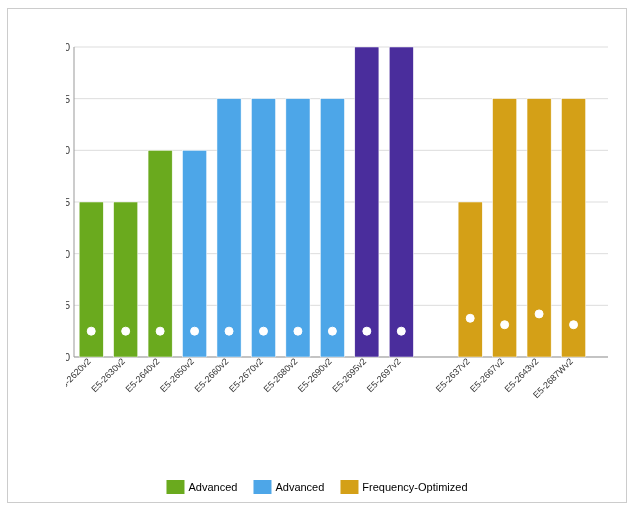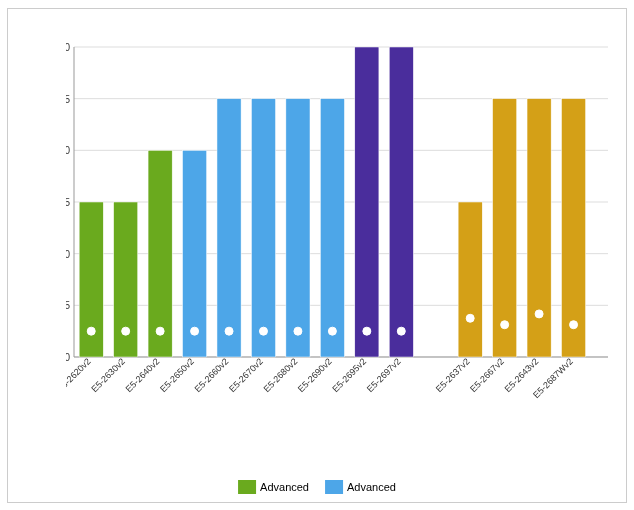--- a/index.html
+++ b/index.html
@@ -139,6 +139,10 @@
         <span class="legend-color" style="background: rgb(77, 166, 232);"></span>
         <span>Advanced</span>
       </div>
+      <div class="legend-item">
+        <span class="legend-color" style="background: rgb(212, 160, 23);"></span>
+        <span>Frequency-Optimized</span>
+      </div>
     </div>
 </div>
 

